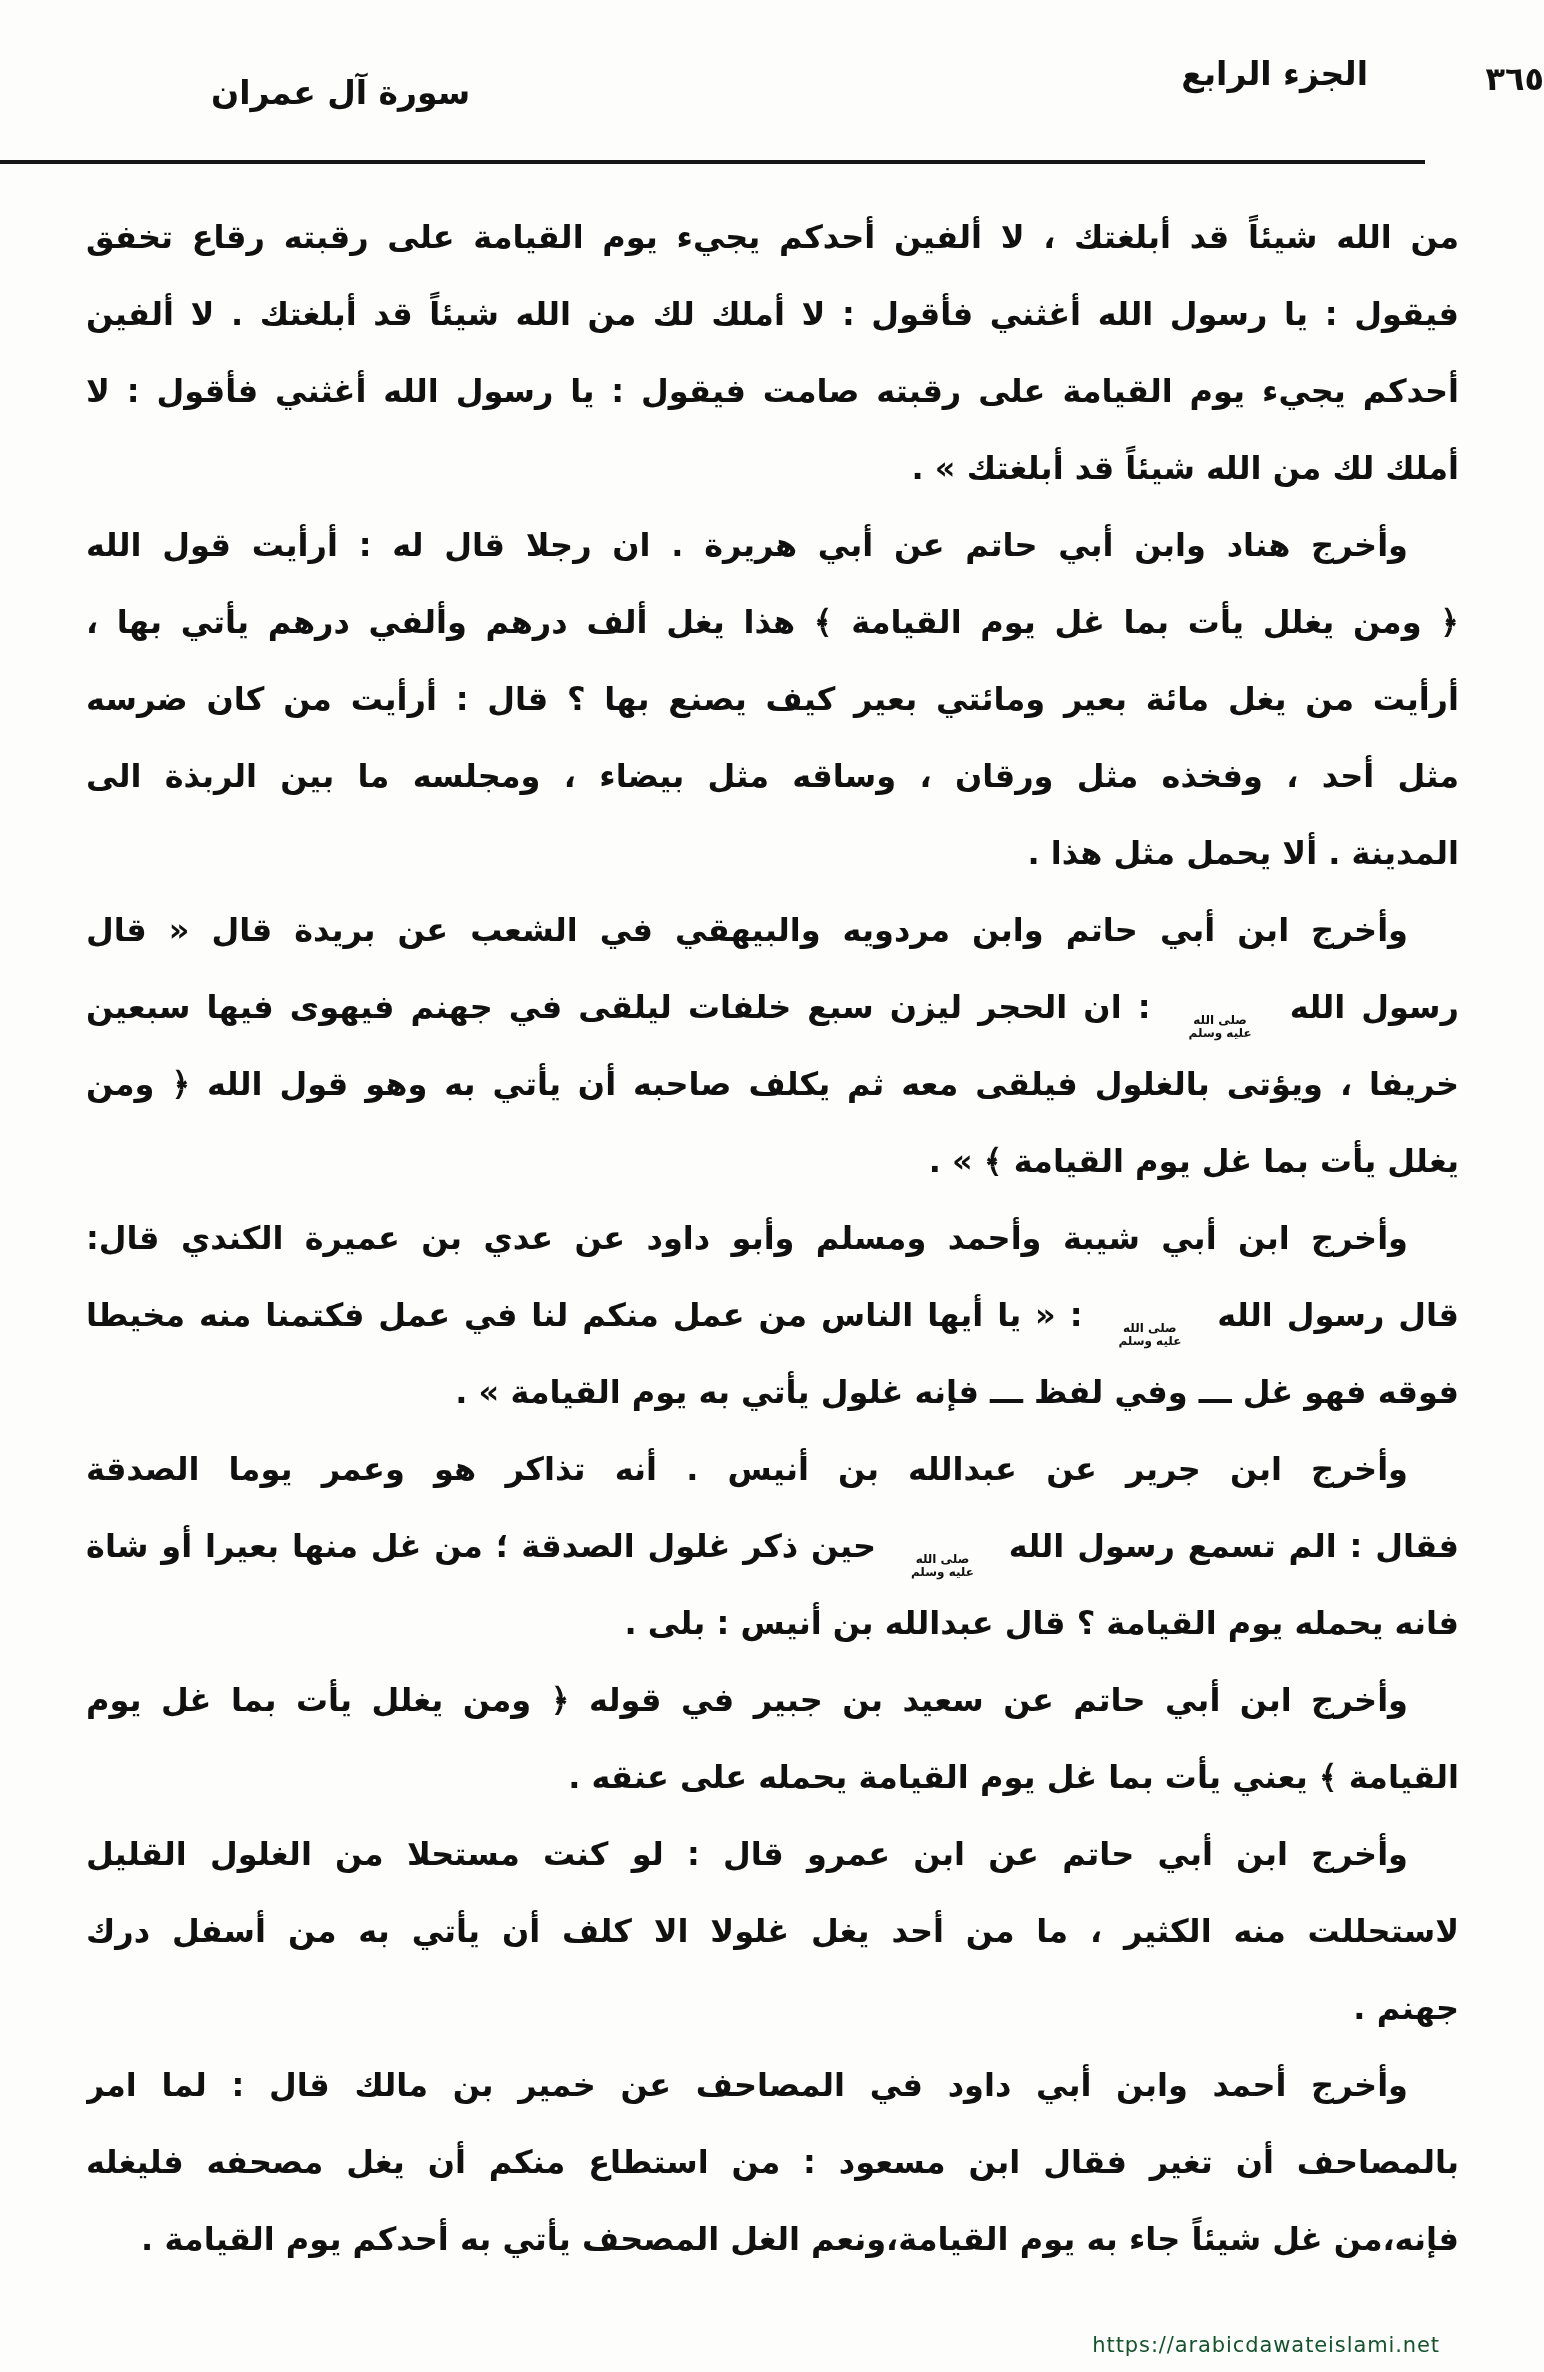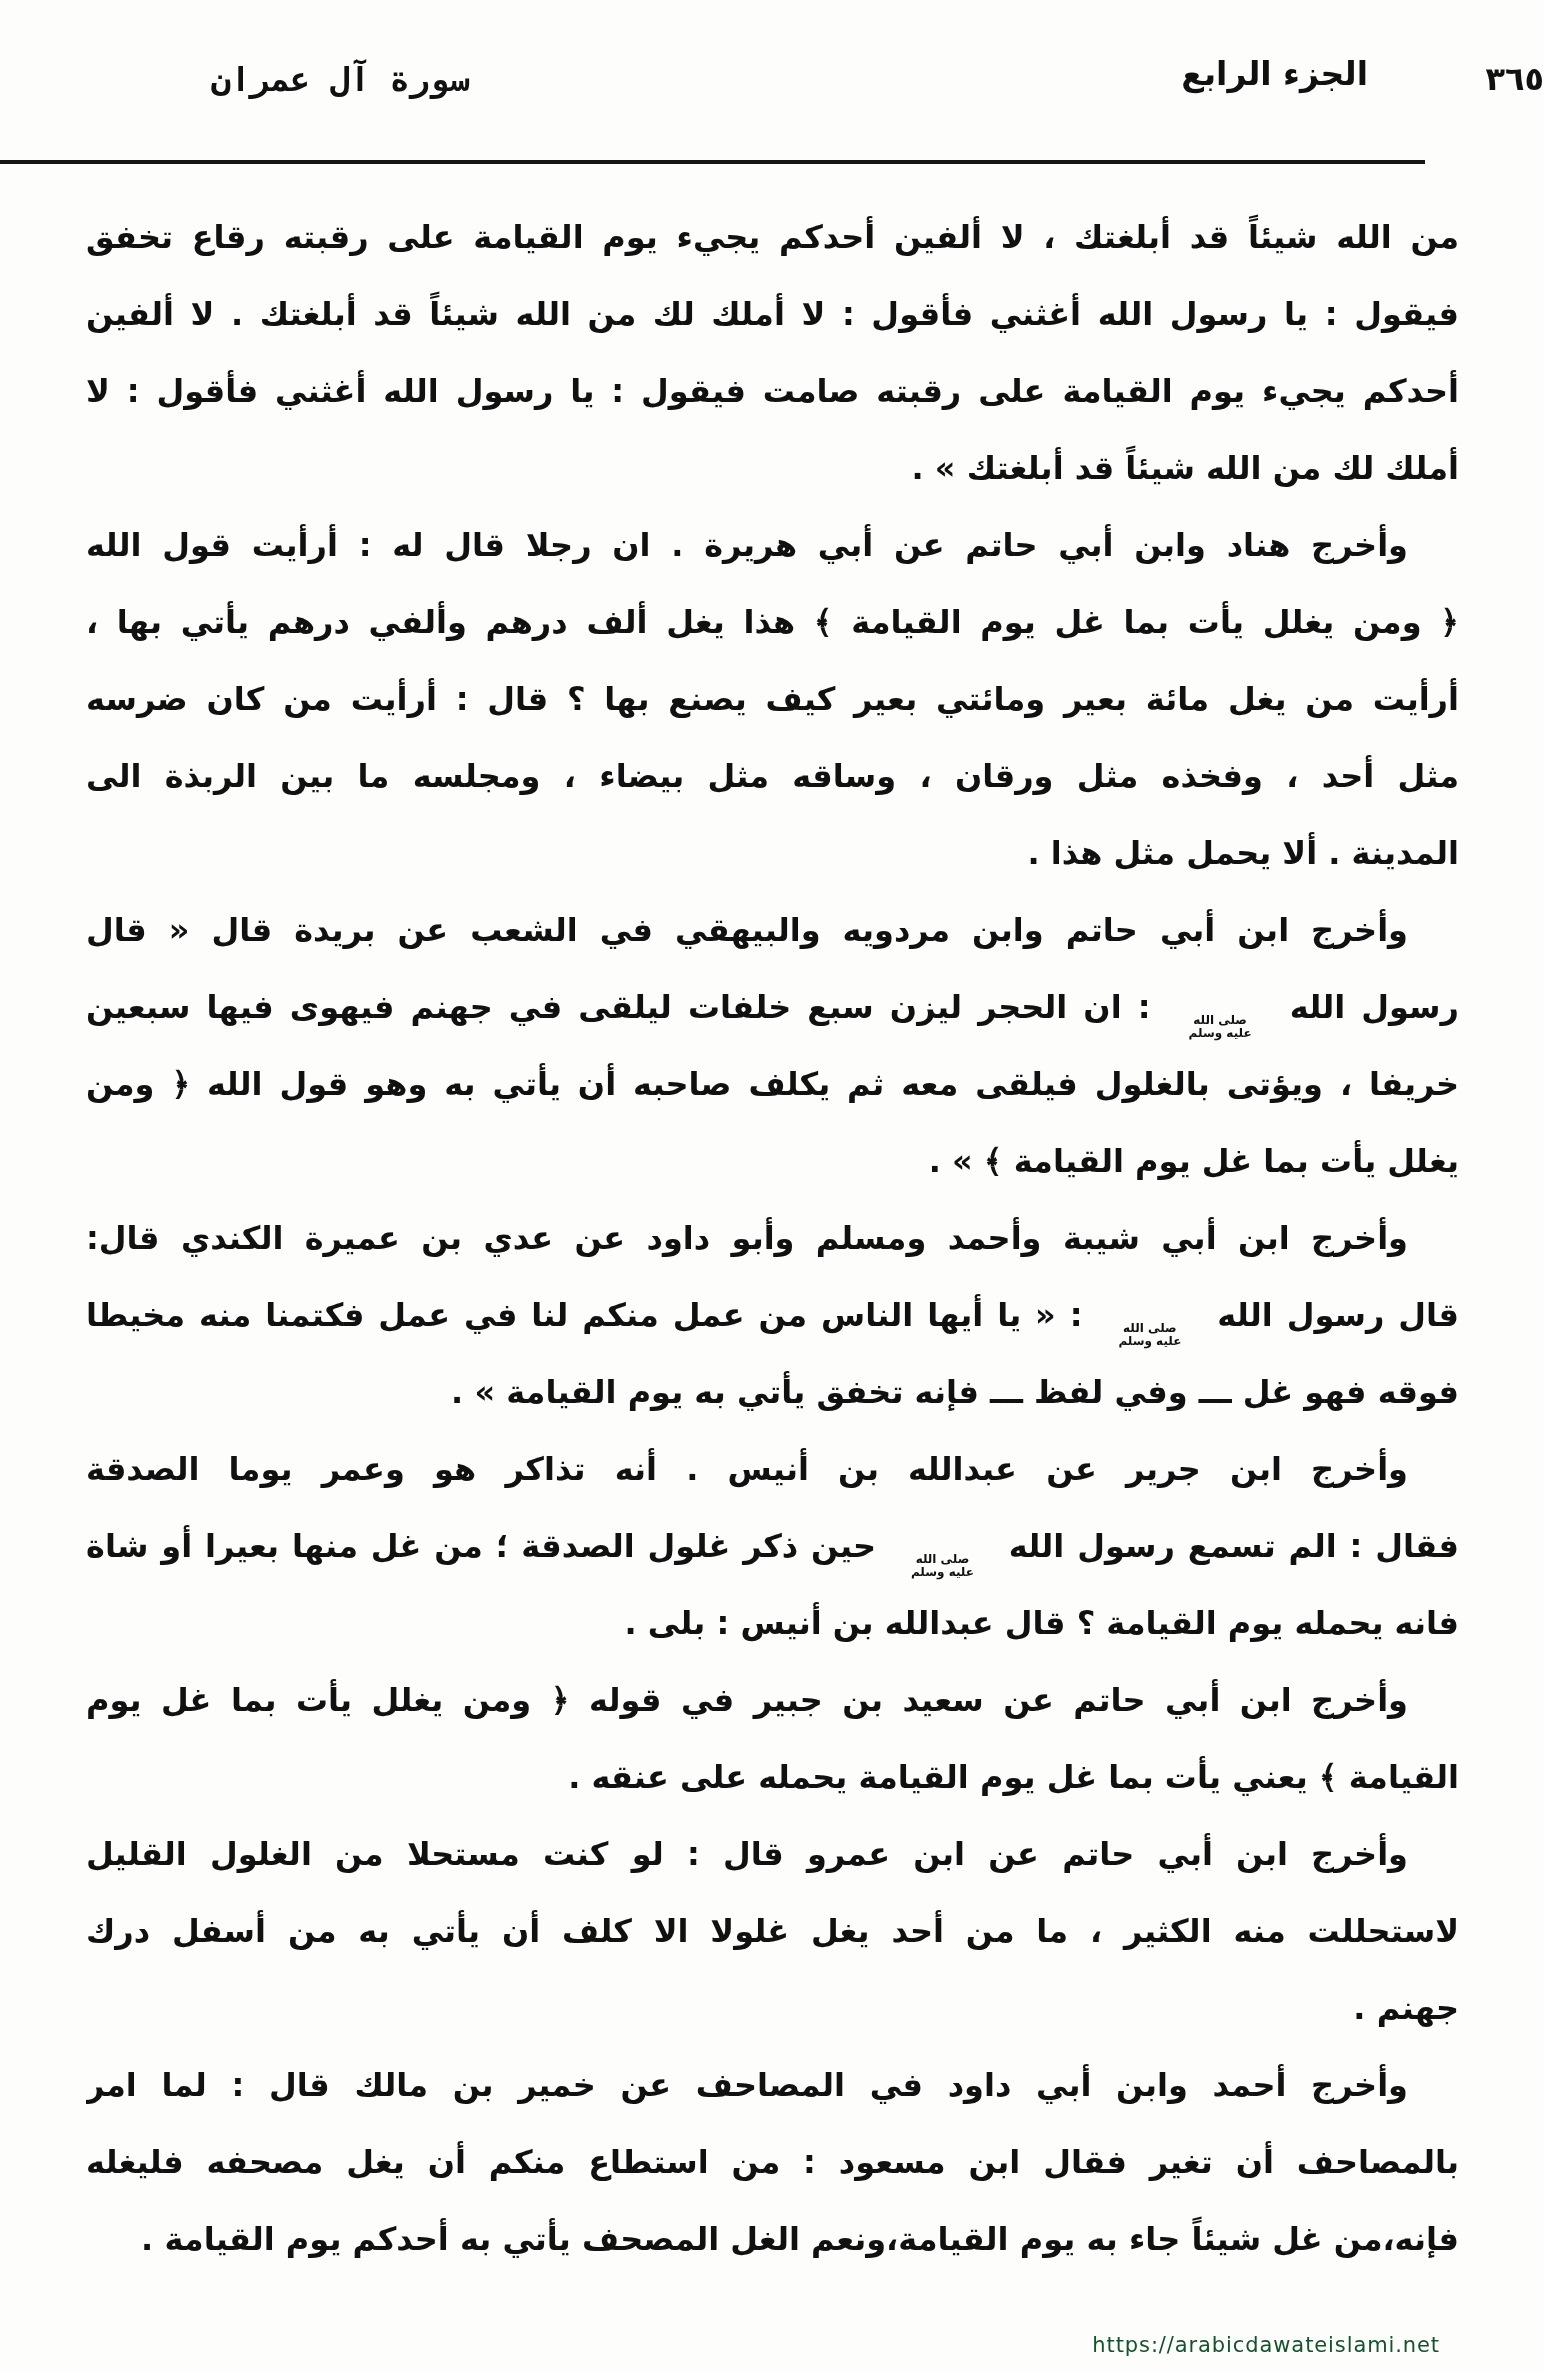--- a/index.html
+++ b/index.html
@@ -16,7 +16,7 @@
   .header{position:absolute;top:54px;left:0;right:0;height:59px;font-weight:bold;font-size:33px;}
   .h-right{position:absolute;right:176px;top:0;white-space:nowrap;}
   .h-center{position:absolute;left:0;right:0;top:5.6px;text-align:right;font-size:32px;}
-  .h-left{position:absolute;left:211px;top:6px;white-space:nowrap;font-family:Liberation Mono, monospace;}
+  .h-left{position:absolute;left:211px;top:19px;white-space:nowrap;}
   .rule{position:absolute;top:160px;left:0;right:119px;height:3.7px;background:#161616;}
 
   

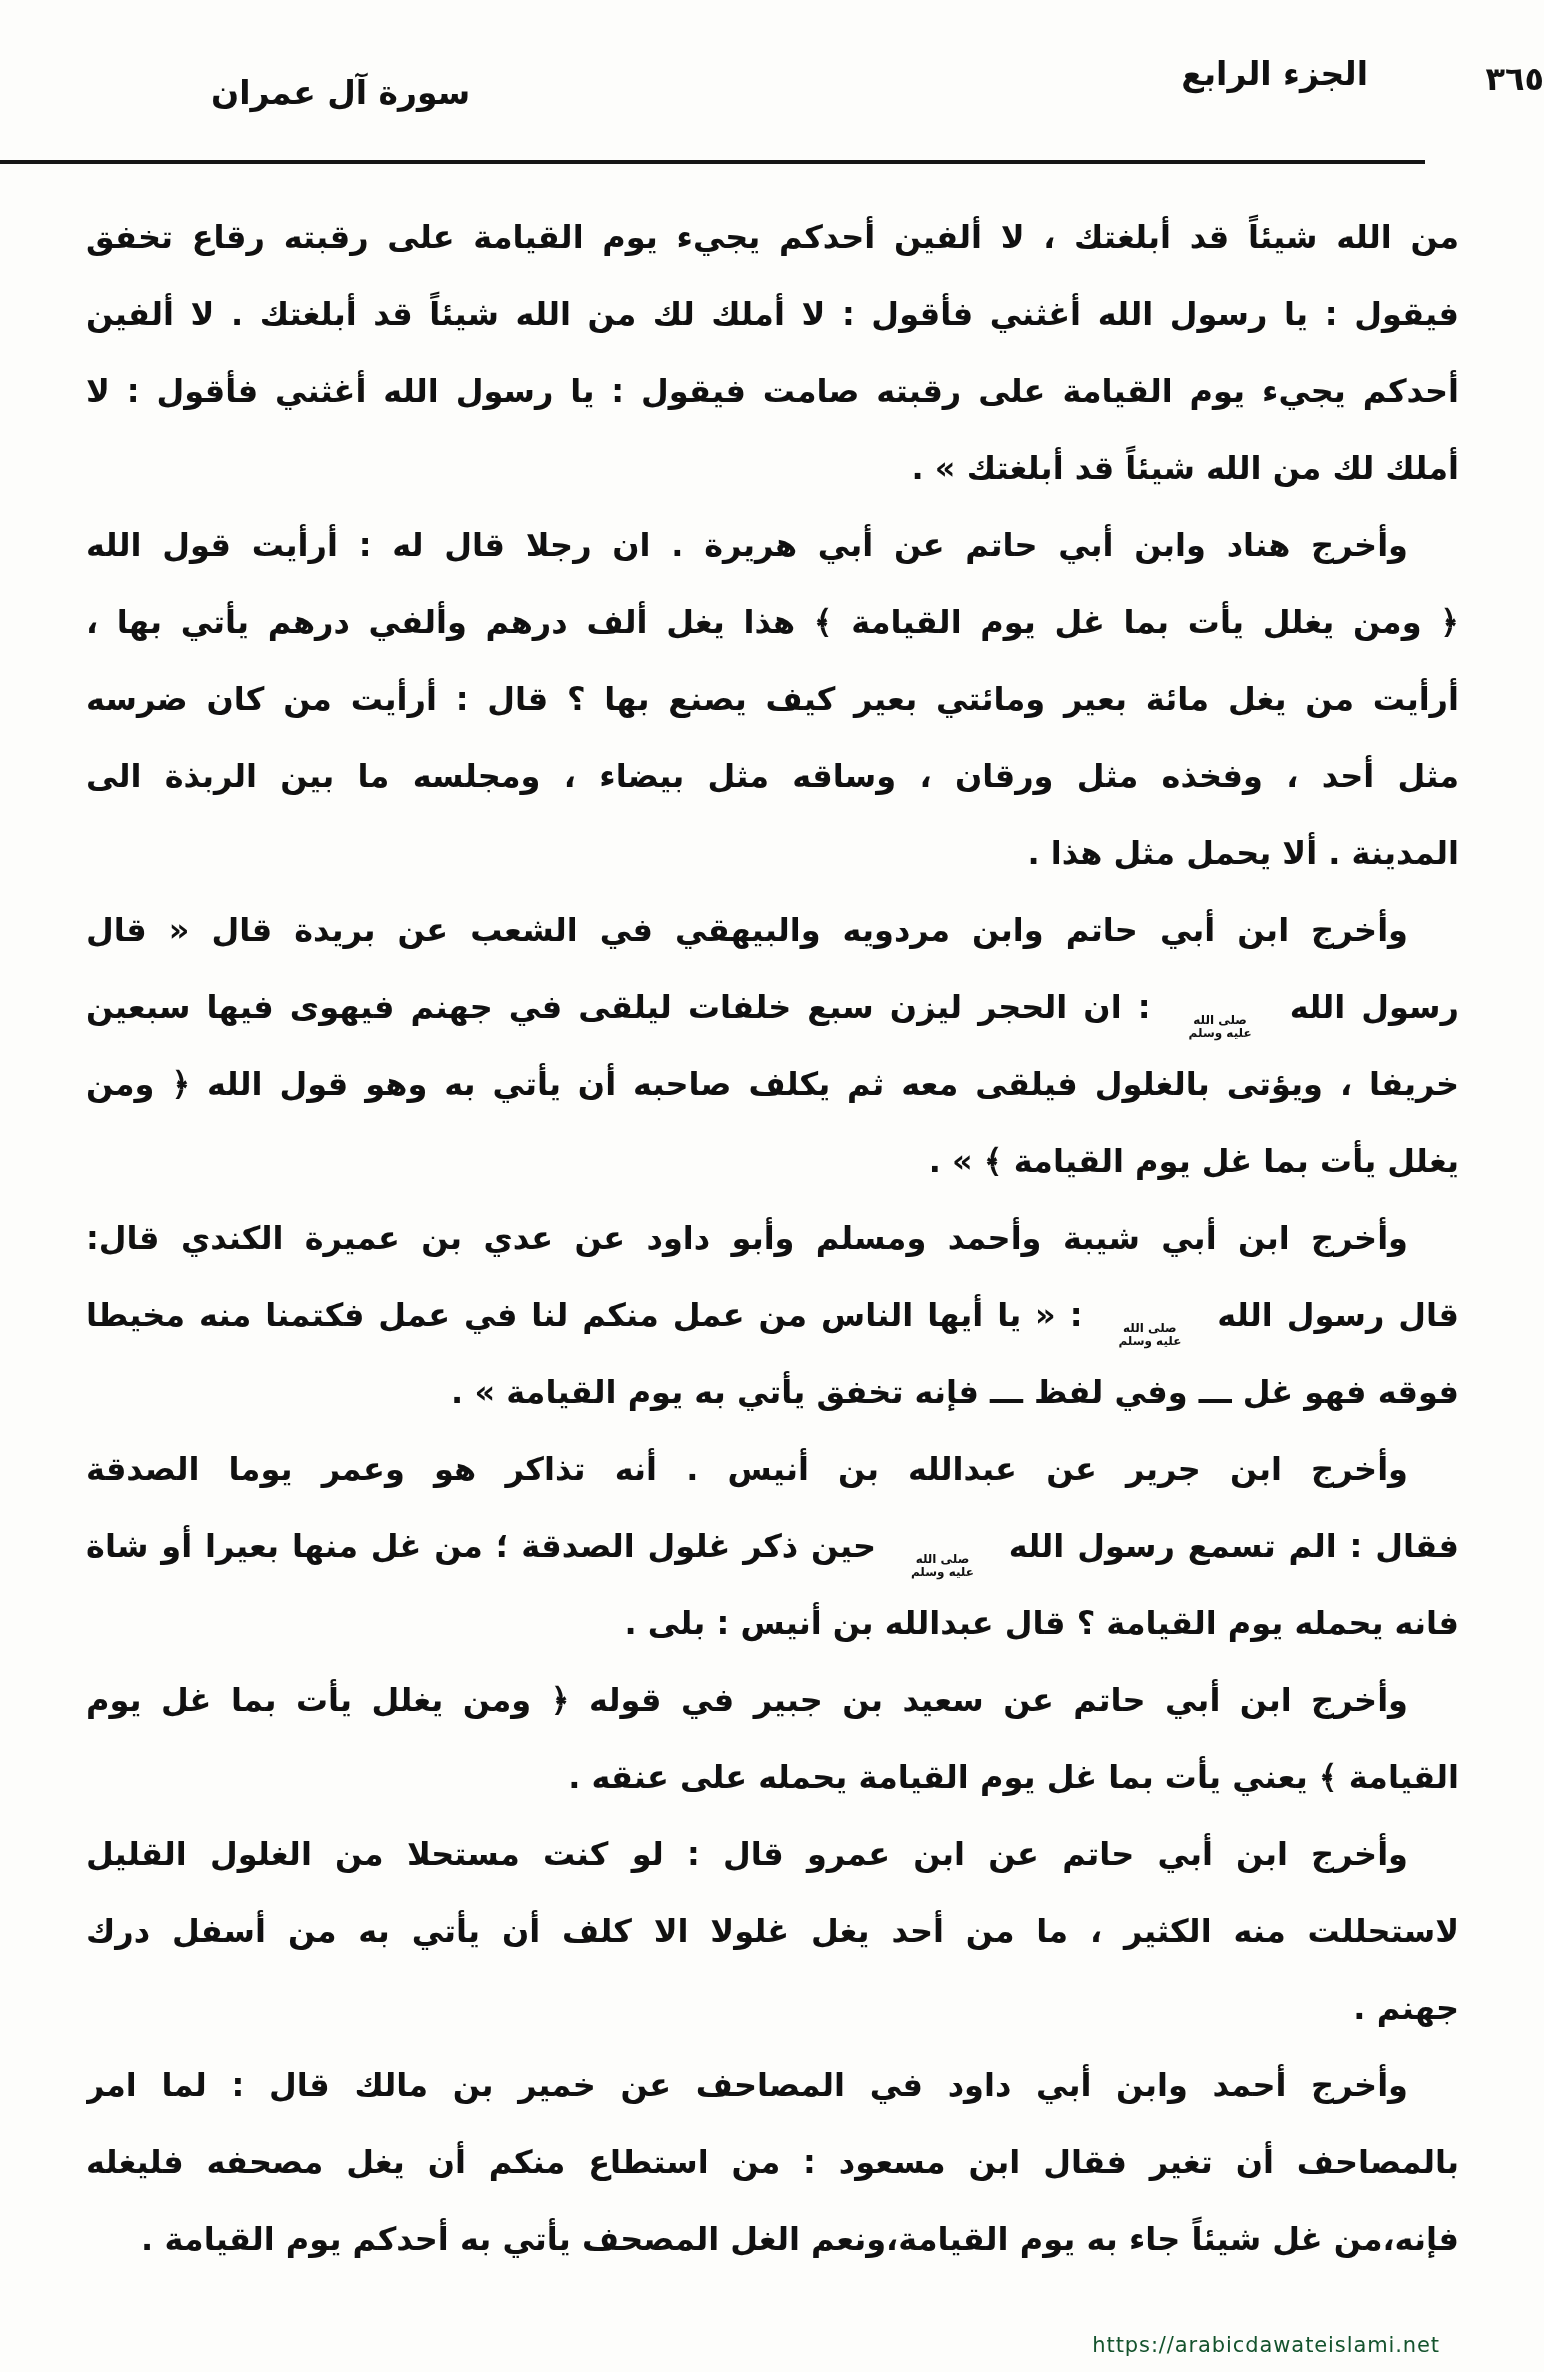--- a/index.html
+++ b/index.html
@@ -97,7 +97,7 @@
             <span>صلى الله</span>
             <span>عليه وسلم</span>
           </span><span> : « يا أيها الناس من عمل منكم لنا في عمل فكتمنا منه مخيطا فما</span></div>
-      <div class="line last">فوقه فهو غل ـــ وفي لفظ ـــ فإنه تخفق يأتي به يوم القيامة » .</div>
+      <div class="line last">فوقه فهو غل ـــ وفي لفظ ـــ فإنه غلول يأتي به يوم القيامة » .</div>
     </div>
 
     <div class="para">

